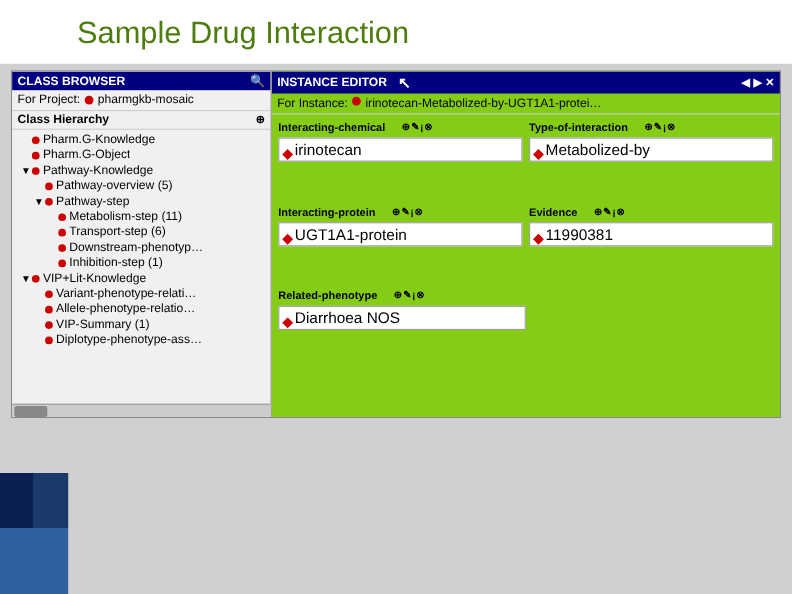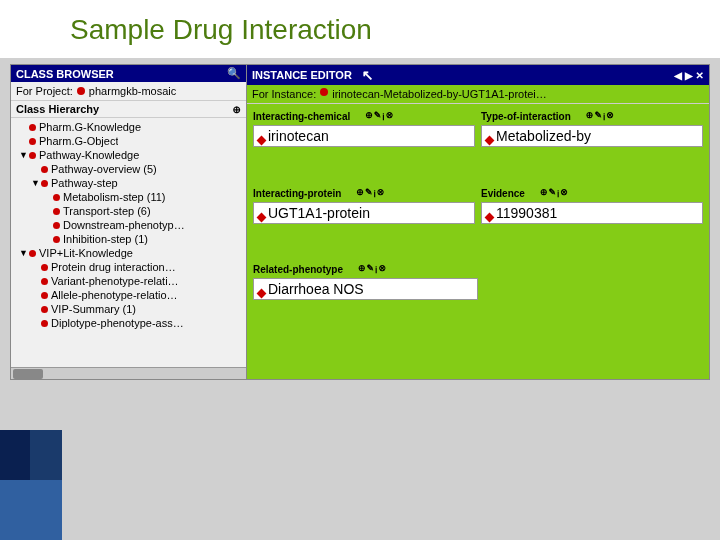--- a/index.html
+++ b/index.html
@@ -281,11 +281,6 @@
       <div class="tree-item tree-indent-2">
         <span class="tree-arrow"></span>
         <span class="dot"></span>
-        <span class="label">Protein drug interaction…</span>
-      </div>
-      <div class="tree-item tree-indent-2">
-        <span class="tree-arrow"></span>
-        <span class="dot"></span>
         <span class="label">Variant-phenotype-relati…</span>
       </div>
       <div class="tree-item tree-indent-2">

